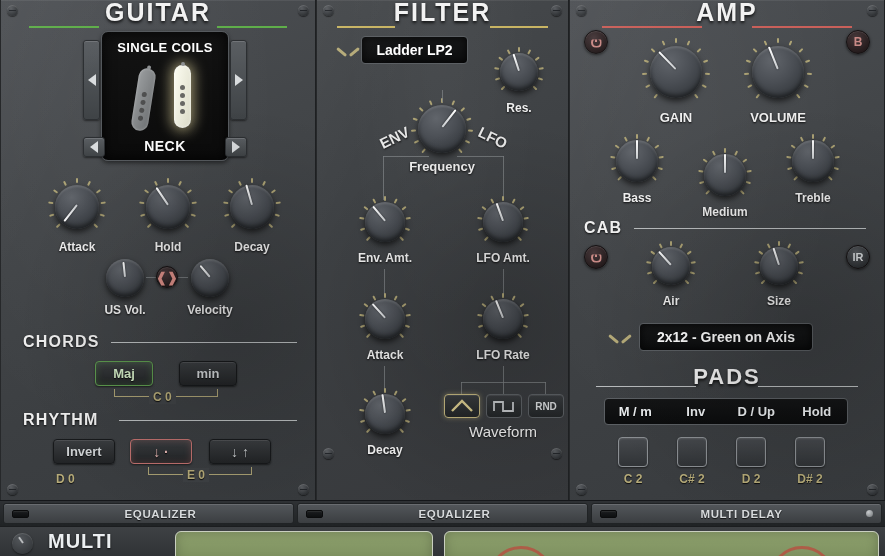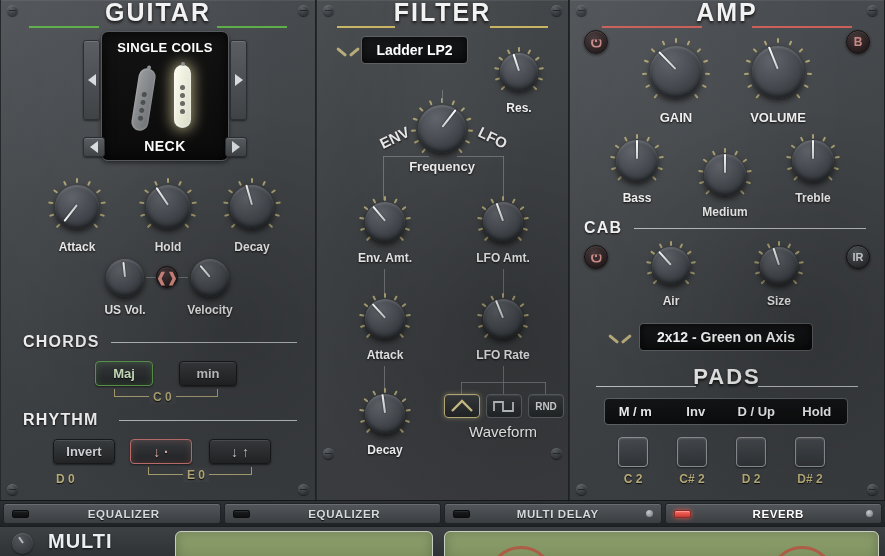--- a/index.html
+++ b/index.html
@@ -766,11 +766,6 @@
       <span class="tname">MULTI DELAY</span>
       <span class="dot"></span>
     </div>
-    <div class="tab active">
-      <span class="led on"></span>
-      <span class="tname">REVERB</span>
-      <span class="dot"></span>
-    </div>
   </div>
 
   <div id="bottom">

